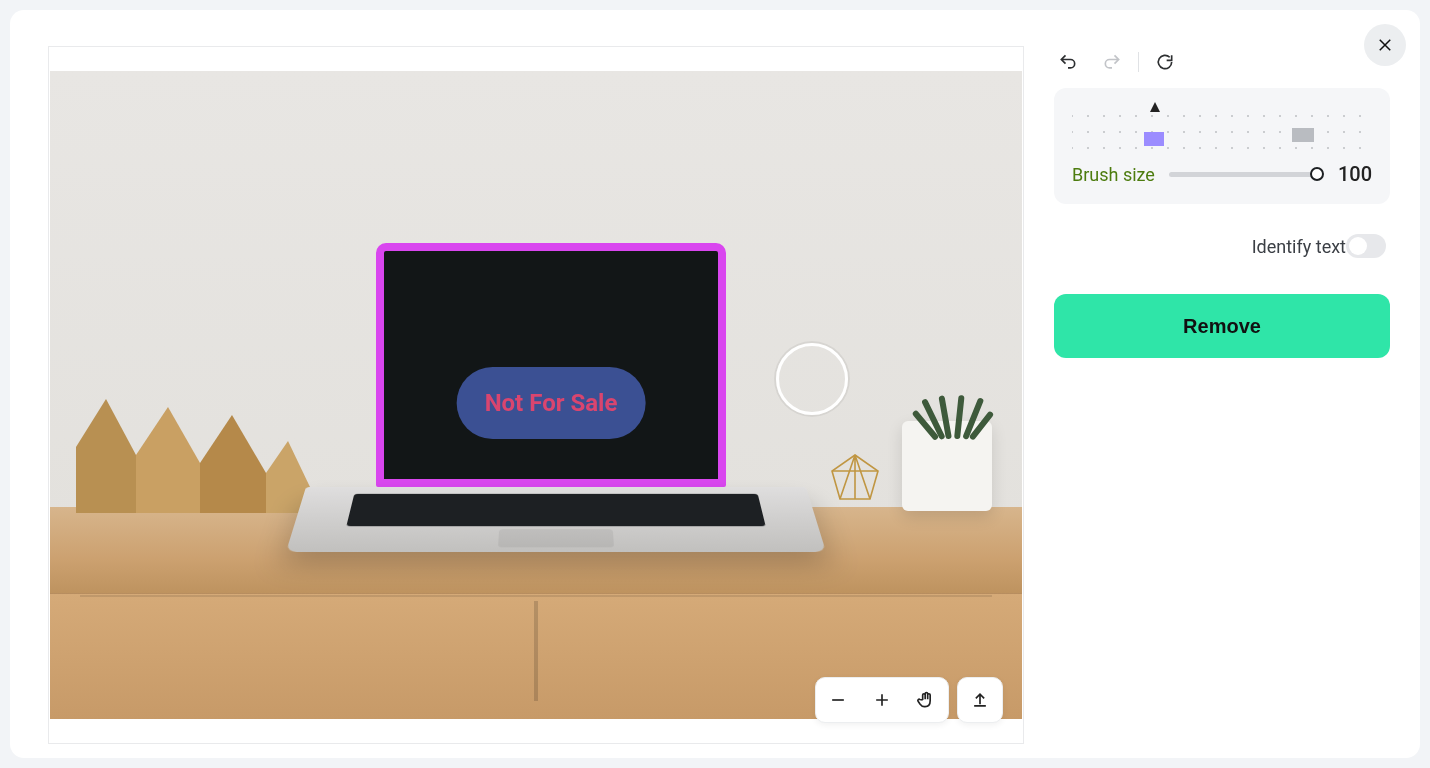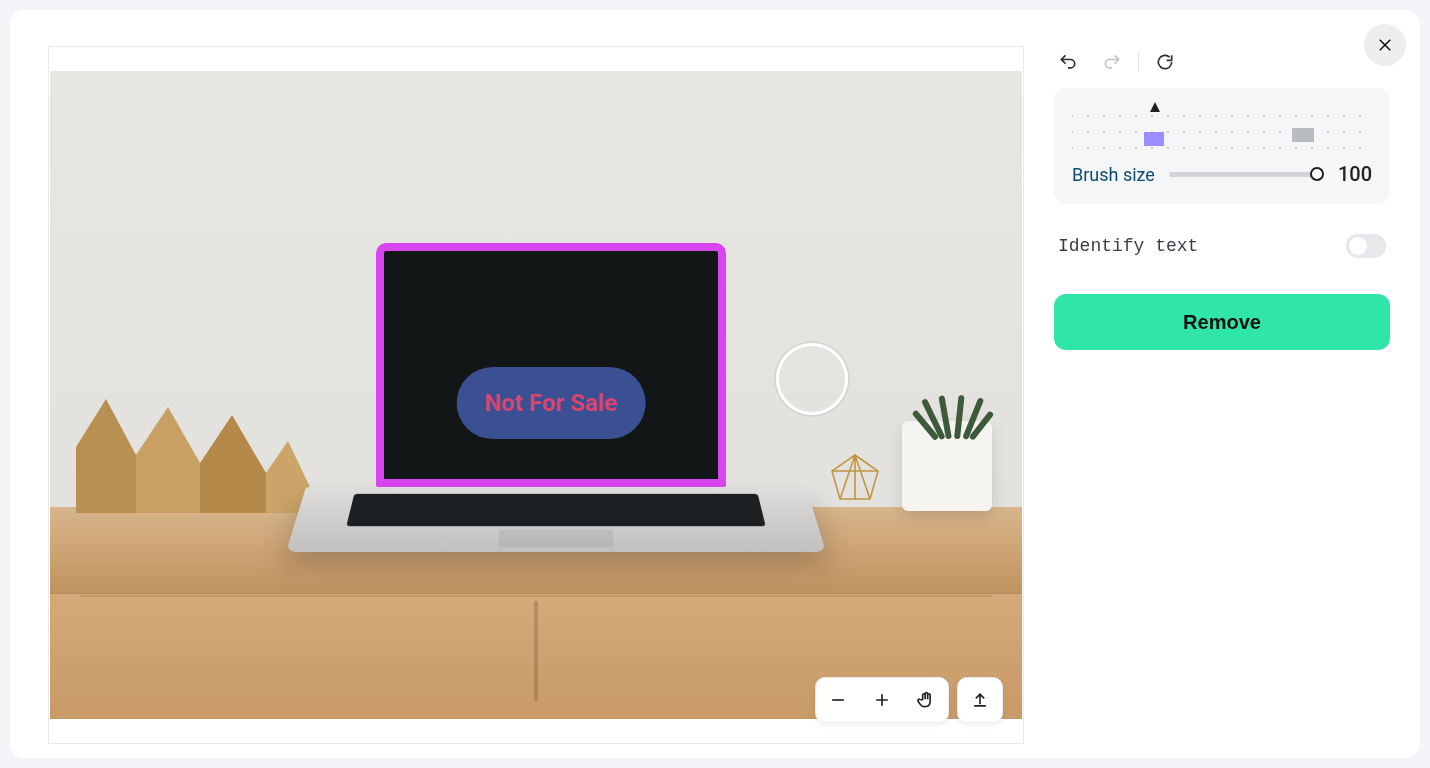--- a/index.html
+++ b/index.html
@@ -321,7 +321,7 @@
   }
   .brush-label {
     font-size: 18px;
-    color: #0c4a6e;
+    color: #4d7c0f;
   }
   .slider {
     flex: 1;

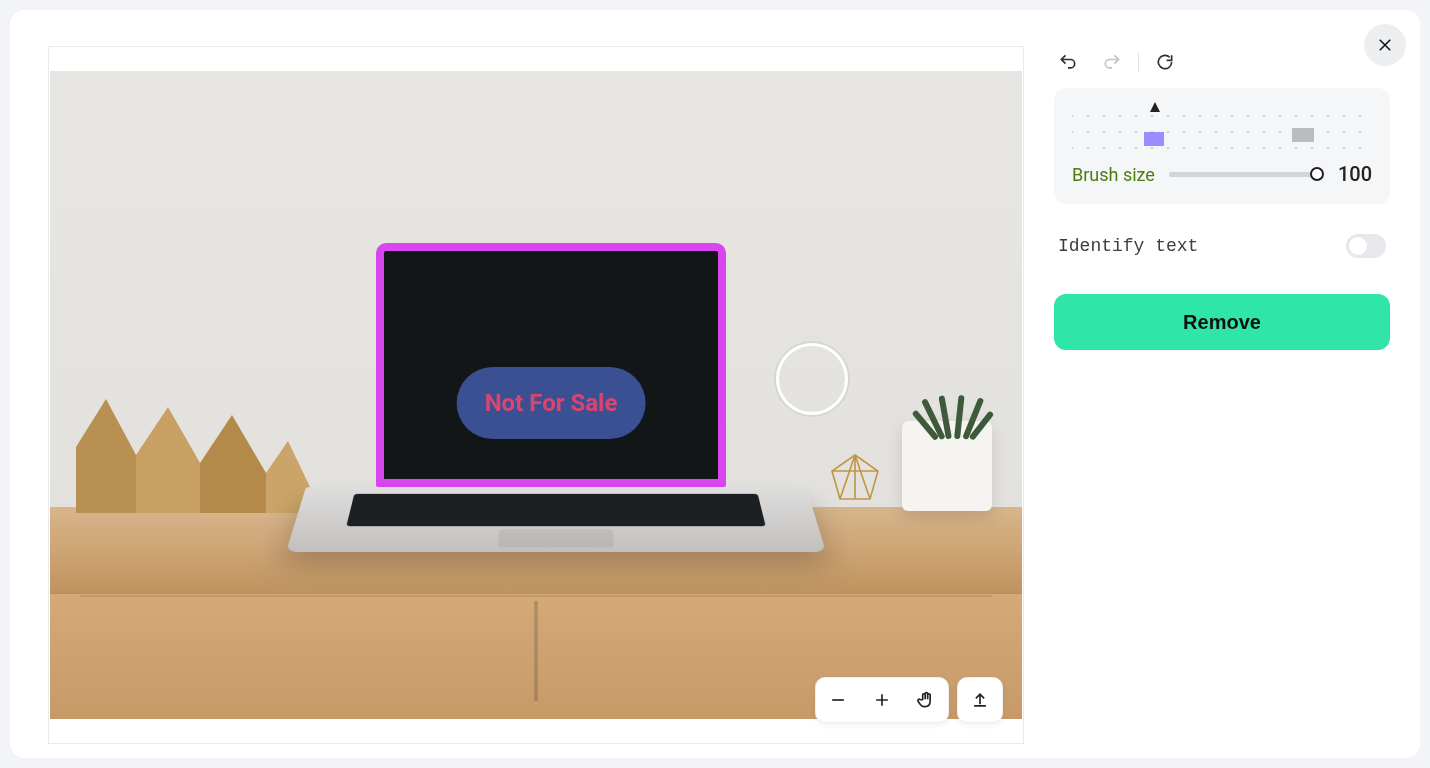--- a/index.html
+++ b/index.html
@@ -358,10 +358,9 @@
   .toggle-row {
     display: flex;
     align-items: center;
-    justify-content: space-between;
+    justify-content: flex-end;
     padding: 8px 4px;
     margin-bottom: 28px;
-    font-family: Liberation Mono, monospace;
   }
   .toggle-label {
     font-size: 18px;

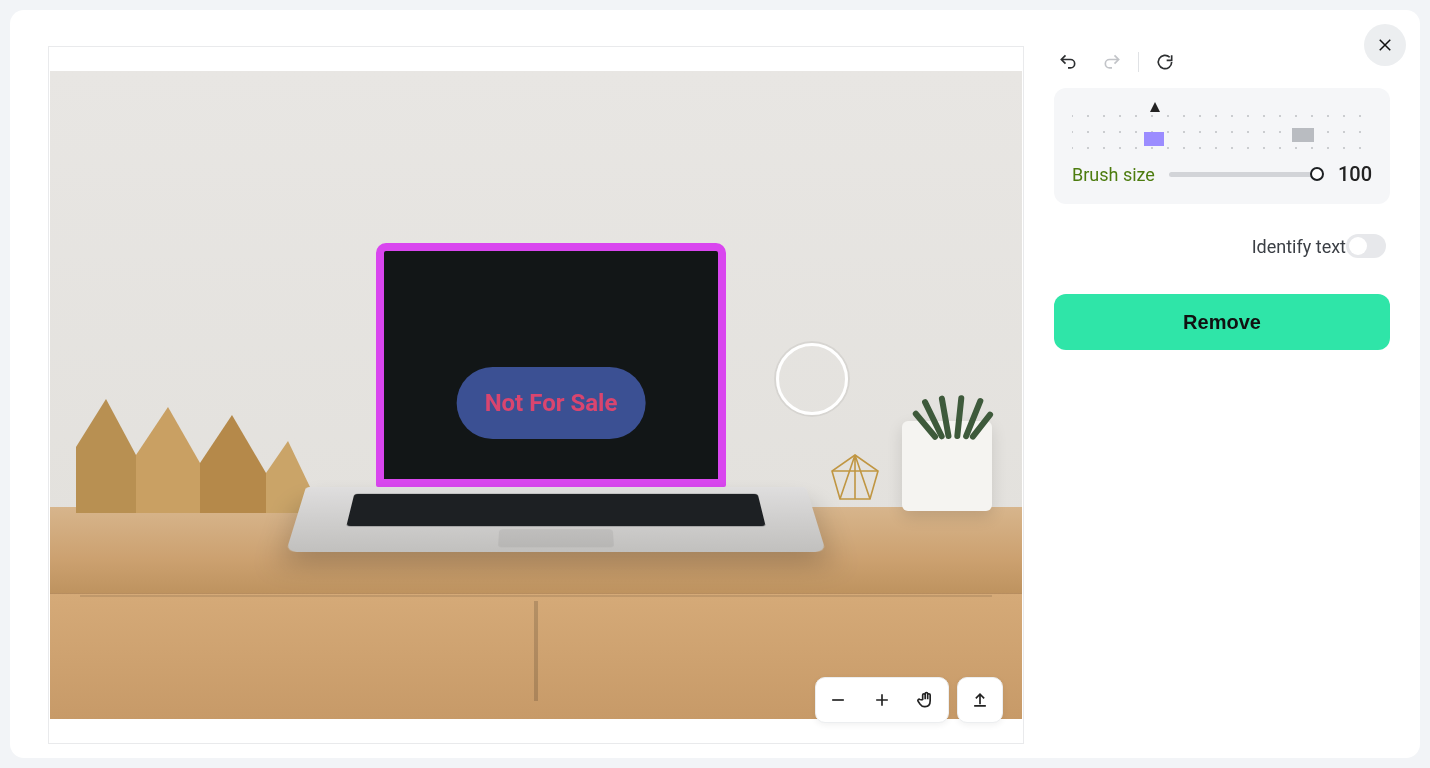--- a/index.html
+++ b/index.html
@@ -383,7 +383,7 @@
 
   .primary-btn {
     width: 100%;
-    height: 56px;
+    height: 64px;
     border: none;
     border-radius: 12px;
     background: #2fe5a8;

